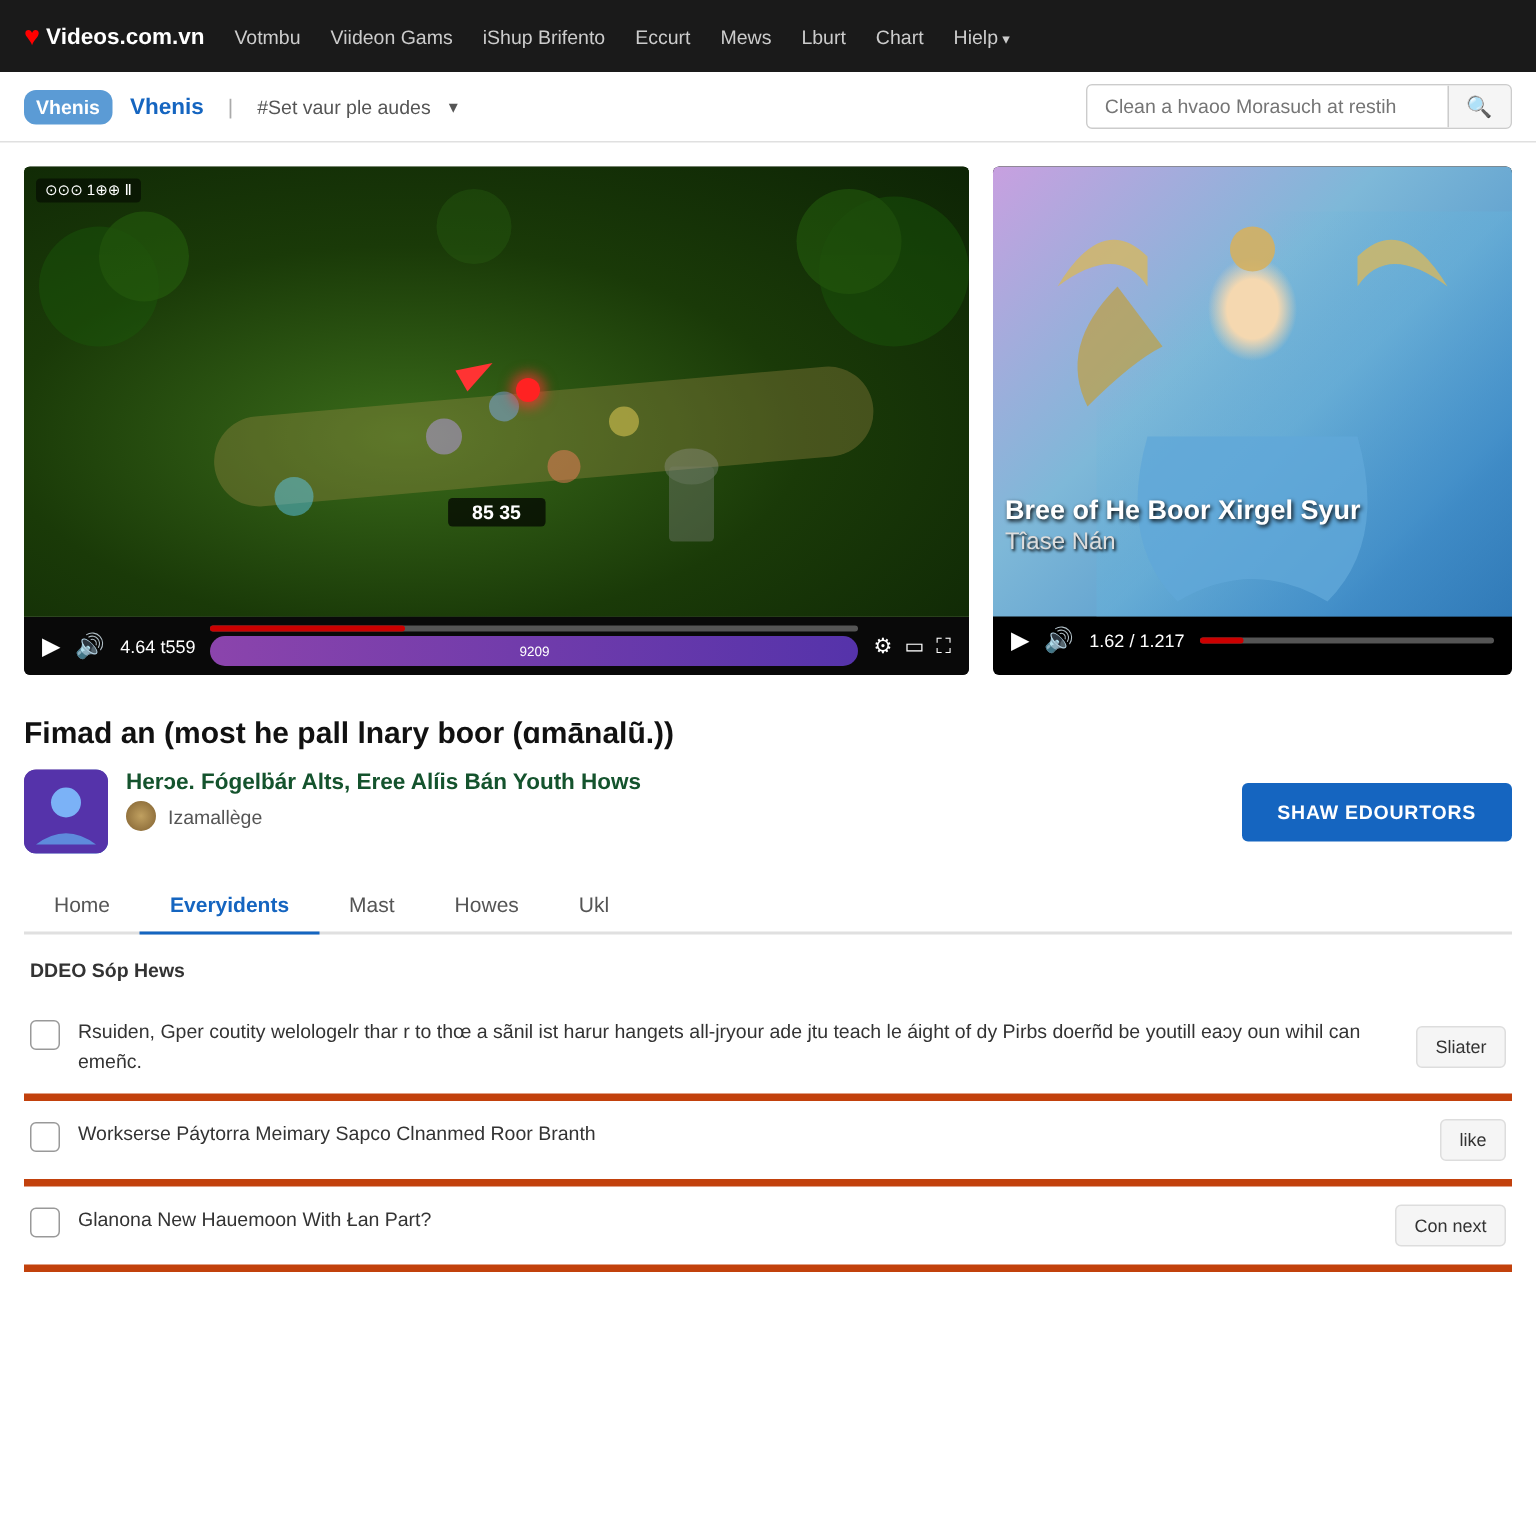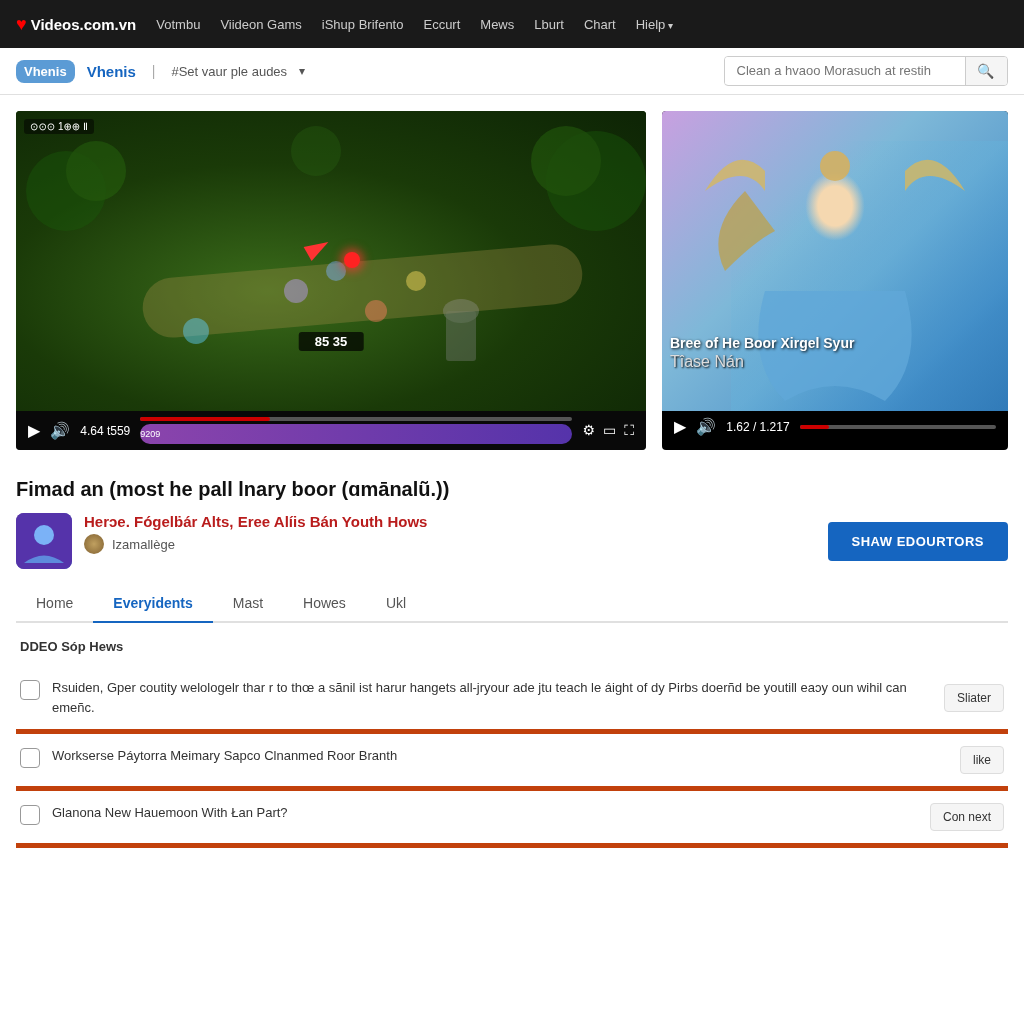--- a/index.html
+++ b/index.html
@@ -257,7 +257,7 @@
       color: #fff;
     }
     .video-overlay .vid-title {
-      font-size: 14px;
+      font-size: 18px;
       font-weight: bold;
       text-shadow: 1px 1px 3px #000;
       margin-bottom: 2px;

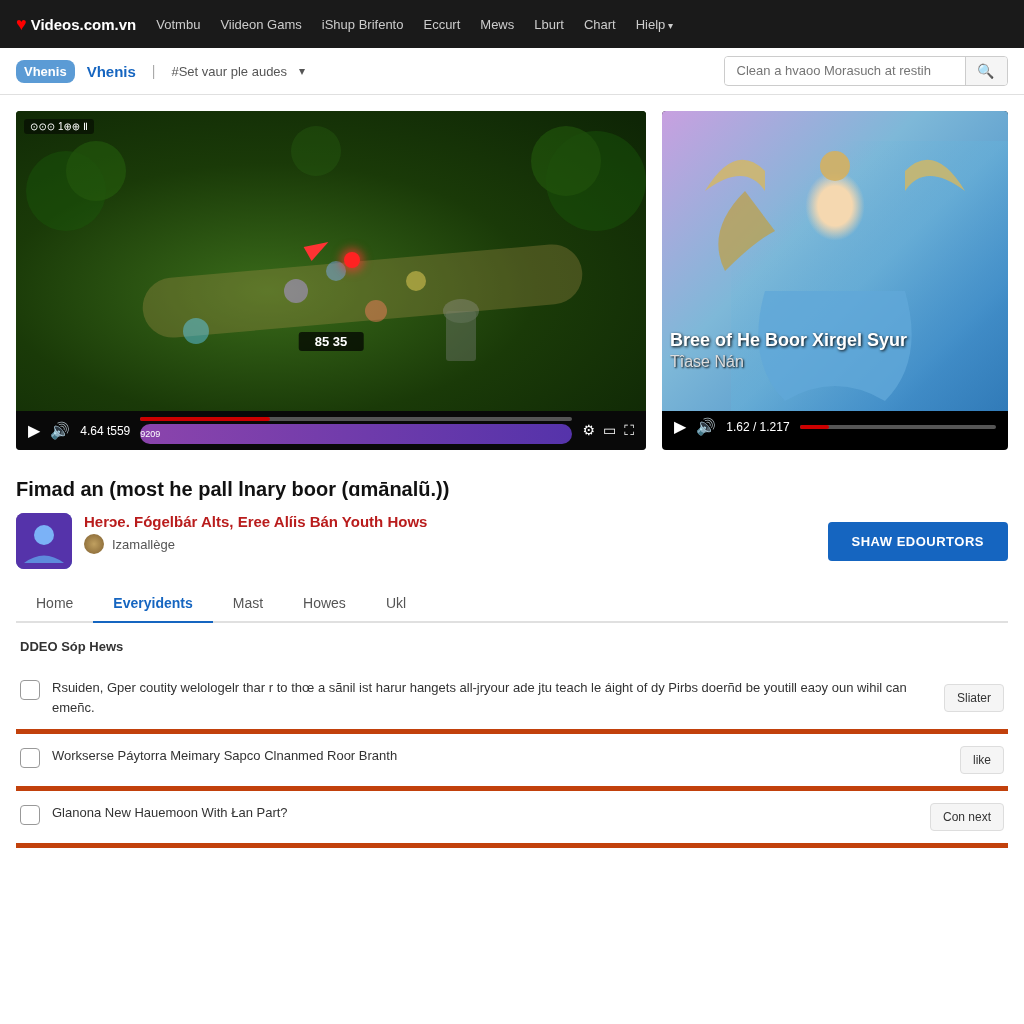--- a/index.html
+++ b/index.html
@@ -202,6 +202,7 @@
       border-radius: 10px;
       display: flex;
       align-items: center;
+      justify-content: center;
     }
     .time-display {
       color: #fff;

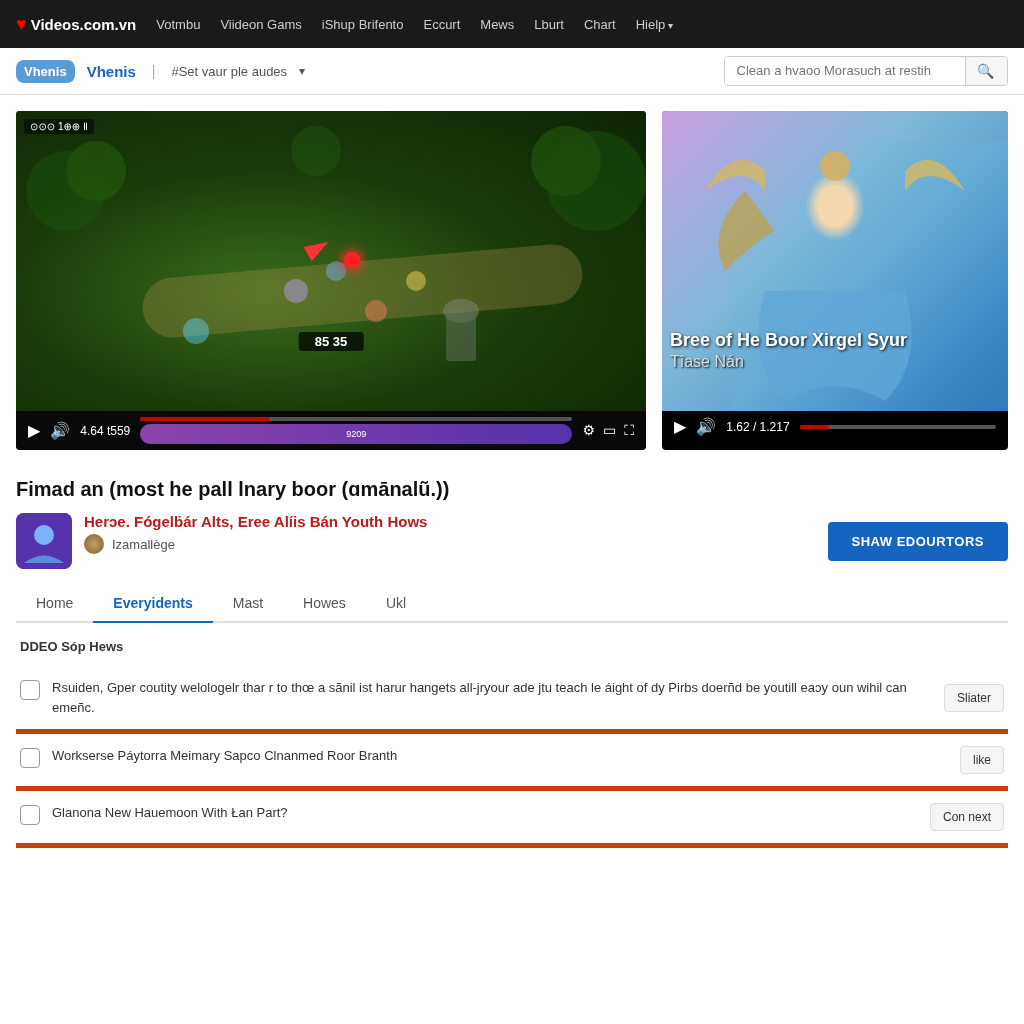--- a/index.html
+++ b/index.html
@@ -312,7 +312,7 @@
     .channel-title {
       font-size: 15px;
       font-weight: bold;
-      color: #b91c1c;
+      color: #14532d;
     }
     .channel-meta {
       display: flex;

